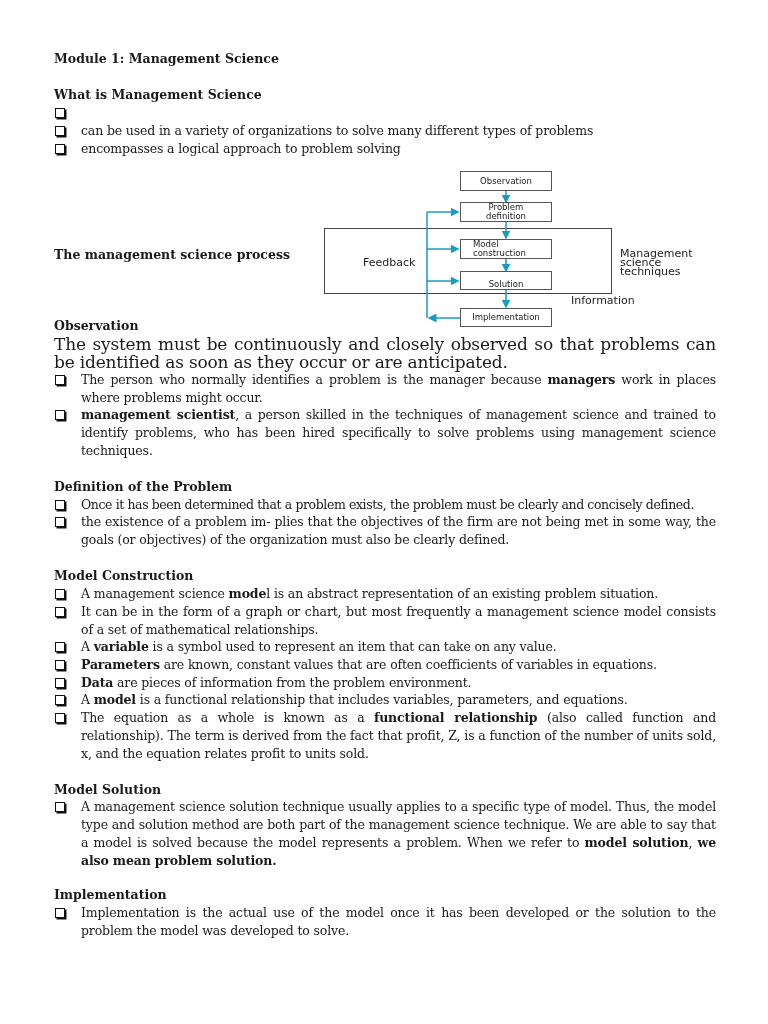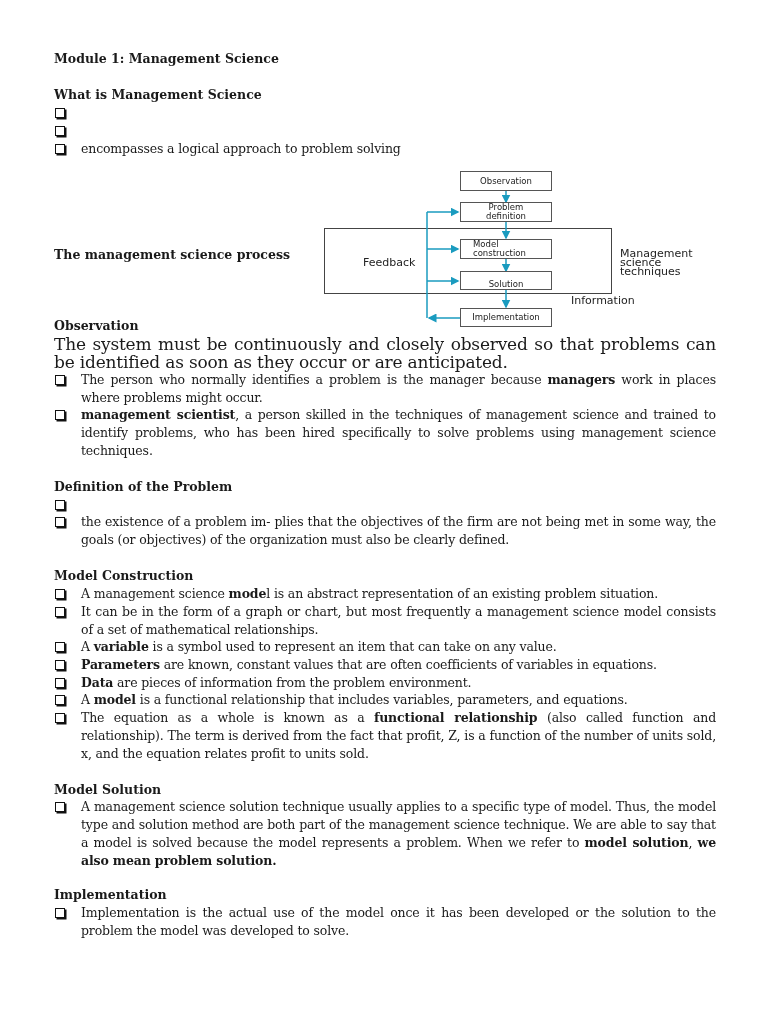--- a/index.html
+++ b/index.html
@@ -25,7 +25,7 @@
 
 <div class="abs h" style="left:54px;top:86px;">What is Management Science</div>
 <div class="bl" style="left:54px;top:104px;"><span class="box"></span></div>
-<div class="bl" style="left:54px;top:122px;"><span class="box"></span></div>
+<div class="bl" style="left:54px;top:122px;"><span class="box"></span><span>can be used in a variety of organizations to solve many different types of problems</span></div>
 <div class="bl" style="left:54px;top:140px;"><span class="box"></span><span>encompasses a logical approach to problem solving</span></div>
 
 <div class="abs h" style="left:54px;top:246px;">The management science process</div>

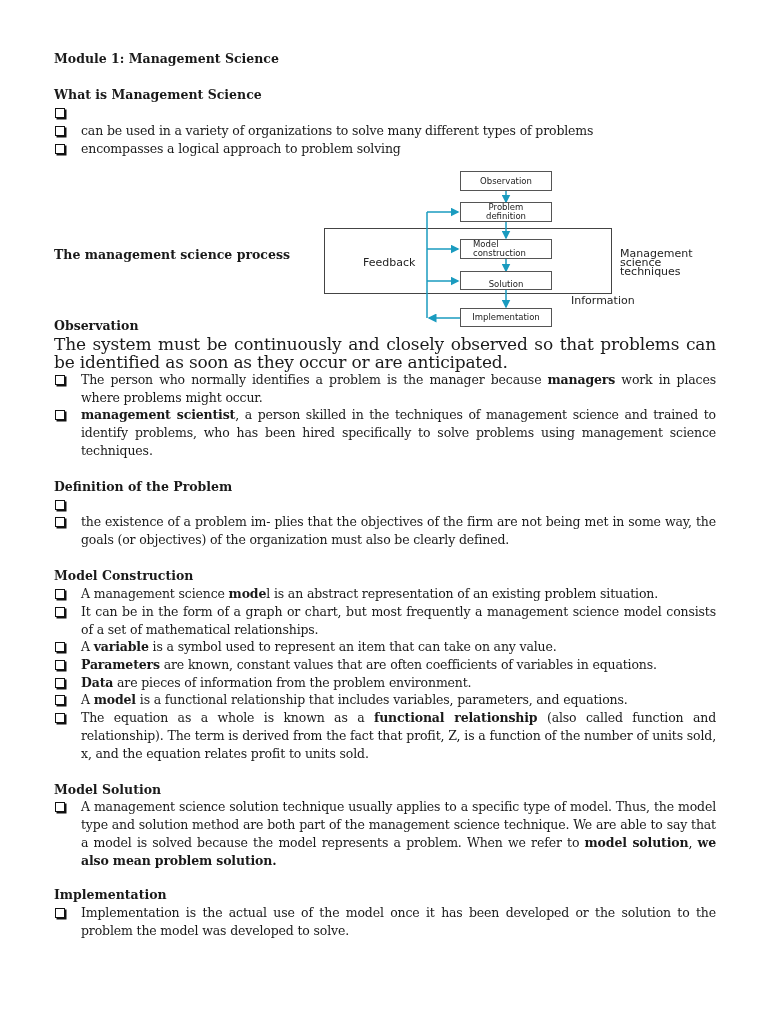--- a/index.html
+++ b/index.html
@@ -81,7 +81,7 @@
 <div class="bl" style="left:54px;top:406px;"><span class="box"></span><b>management scientist</b><span>, a person skilled in the techniques of management science and trained to identify problems, who has been hired specifically to solve problems using management science techniques.</span></div>
 
 <div class="abs h" style="left:54px;top:478px;text-align:right;">Definition of the Problem</div>
-<div class="bl" style="left:54px;top:496px;letter-spacing:-0.4px;"><span class="box"></span></div>
+<div class="bl" style="left:54px;top:496px;letter-spacing:-0.4px;"><span class="box"></span><span>Once it has been determined that a problem exists, the problem must be clearly and concisely defined.</span></div>
 <div class="bl" style="left:54px;top:513px;"><span class="box"></span><span>the existence of a problem im- plies that the objectives of the firm are not being met in some way, the goals (or objectives) of the organization must also be clearly defined.</span></div>
 
 <div class="abs h" style="left:54px;top:567px;">Model Construction</div>

